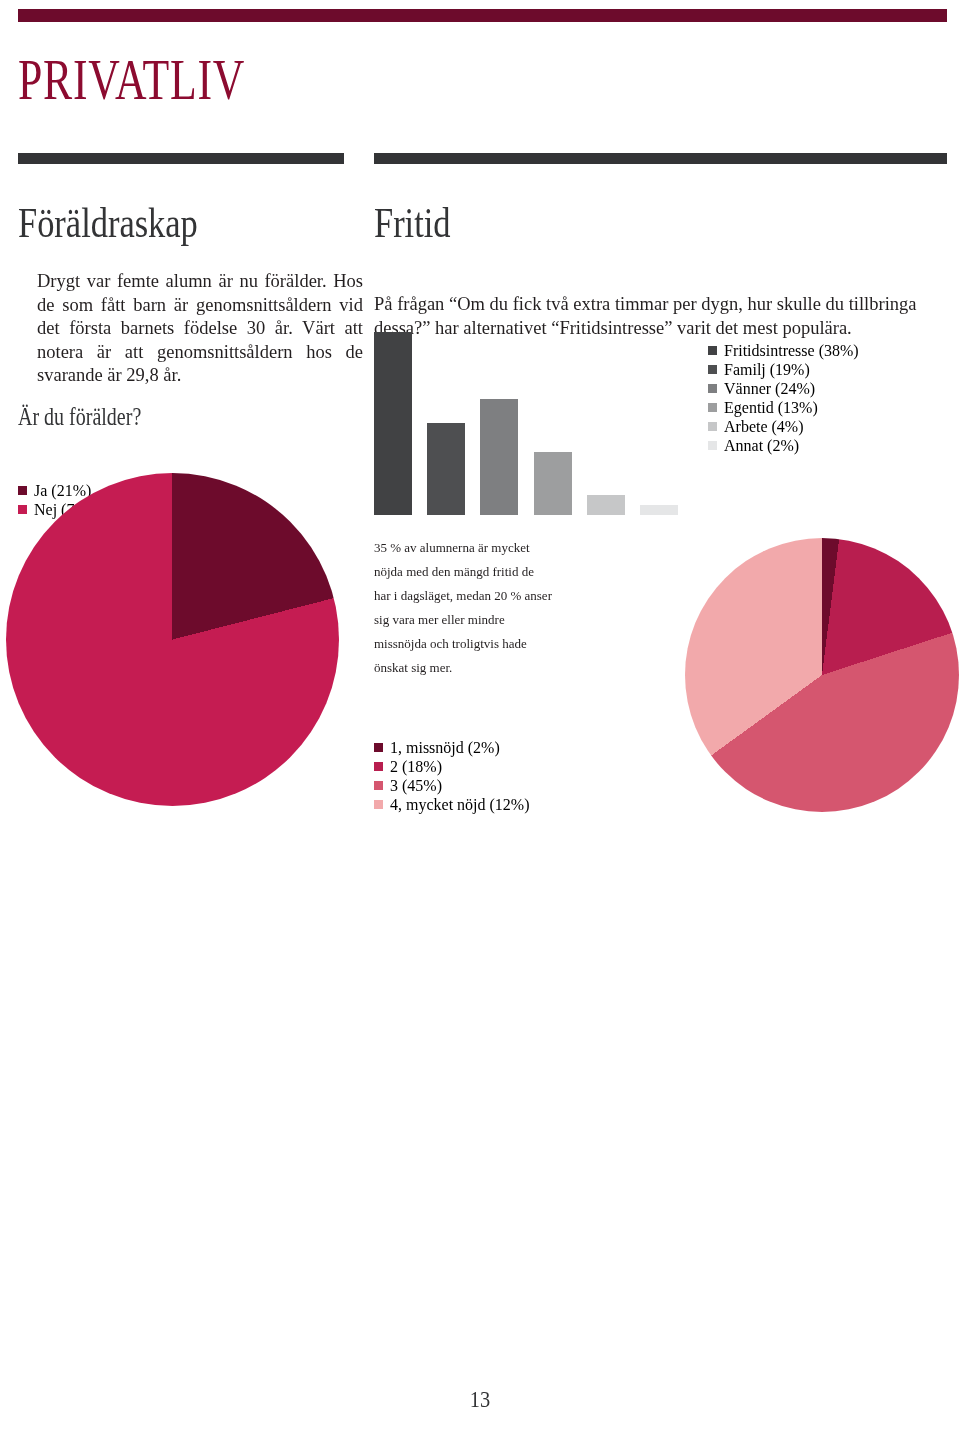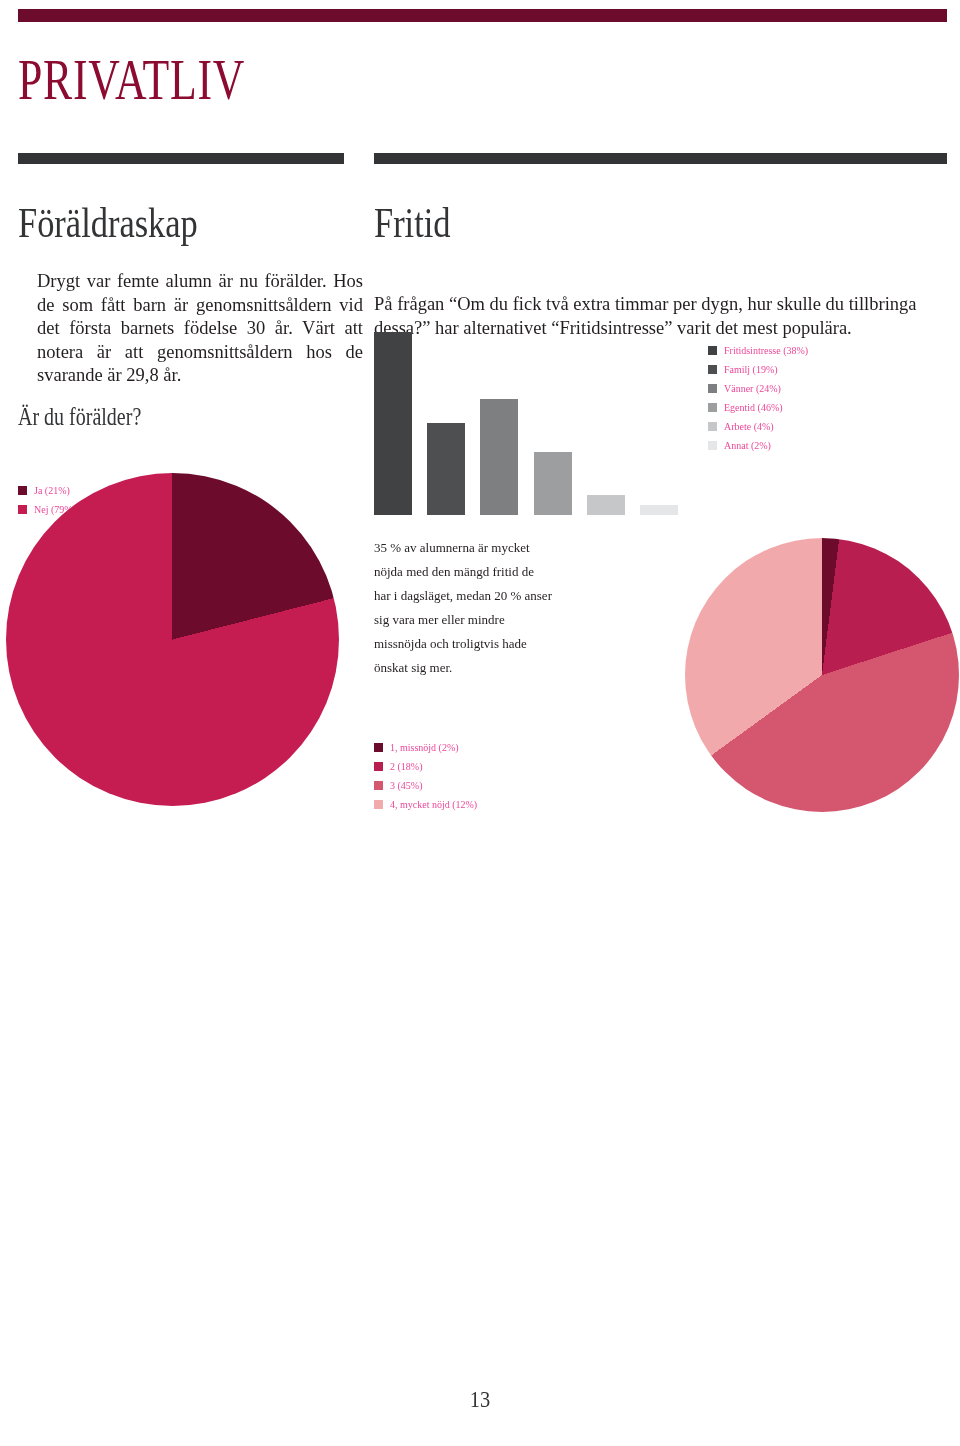--- a/index.html
+++ b/index.html
@@ -106,9 +106,9 @@
   
   .legend {
     position: absolute;
-    font-size: 10px;
+    font-size: 16px;
     line-height: 19px;
-    color: #ec4899;
+    color: #000000;
     white-space: nowrap;
   }
   .legend-row {

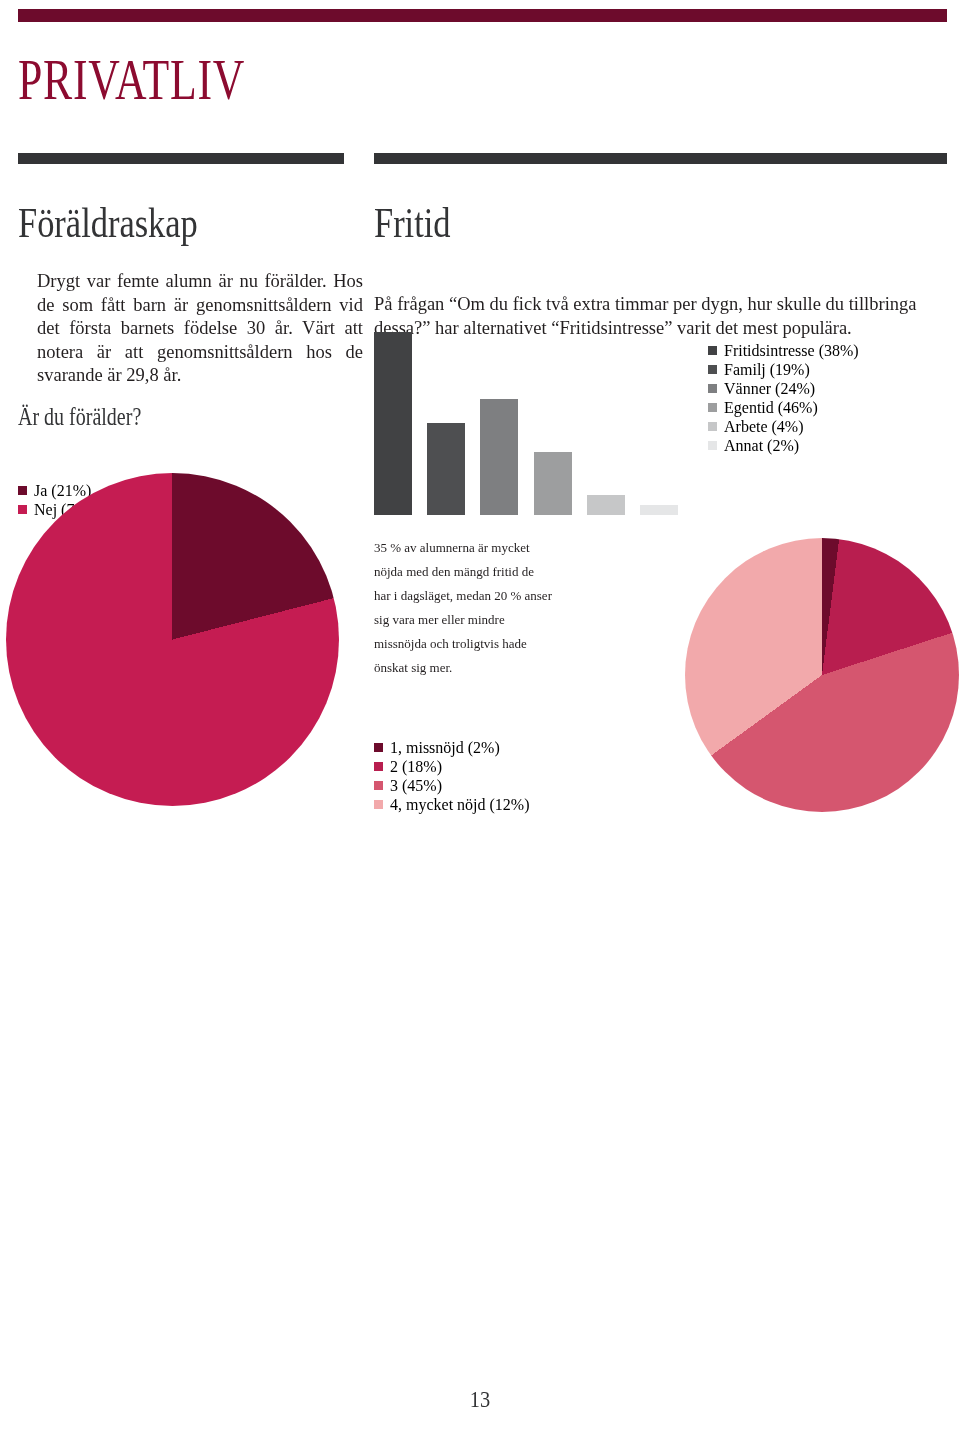--- a/index.html
+++ b/index.html
@@ -235,7 +235,7 @@
   </div>
   <div class="legend-row">
     <span class="swatch" style="background:#9d9e9f"></span>
-    <span>Egentid (46%)</span>
+    <span>Egentid (13%)</span>
   </div>
   <div class="legend-row">
     <span class="swatch" style="background:#c6c7c8"></span>

